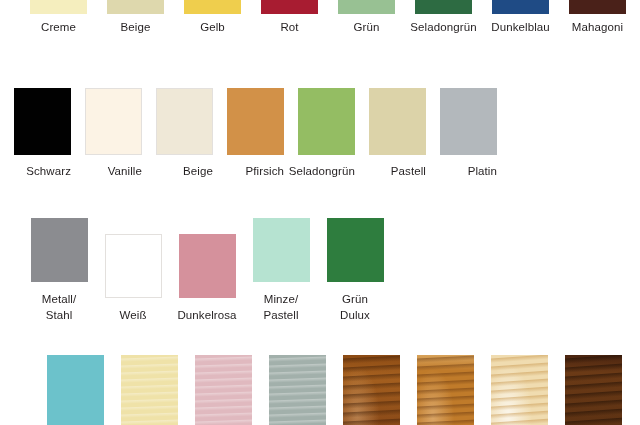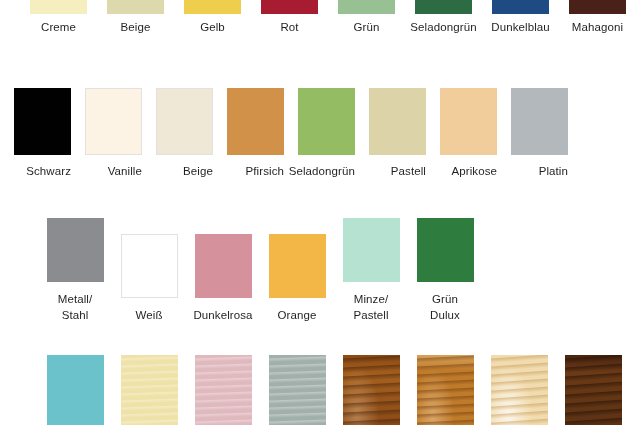--- a/index.html
+++ b/index.html
@@ -148,10 +148,6 @@
         <div class="caption">Pastell</div>
       </div>
       <div class="swatch-cell">
-        <div class="chip" style="background: linear-gradient(rgb(240, 205, 155), rgb(240, 205, 155));"></div>
-        <div class="caption">Aprikose</div>
-      </div>
-      <div class="swatch-cell">
         <div class="chip" style="background: linear-gradient(rgb(179, 184, 188), rgb(179, 184, 188));"></div>
         <div class="caption">Platin</div>
       </div>

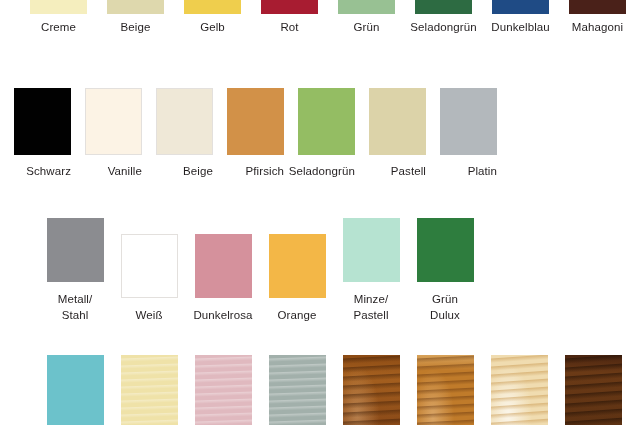--- a/index.html
+++ b/index.html
@@ -70,7 +70,7 @@
   #row-2 .swatch-cell { width: 71px; align-items: flex-end; }
 
   
-  #row-3 { left: 38px; top: 218px; }
+  #row-3 { left: 22px; top: 218px; }
   #row-3 .chip { width: 57px; height: 64px; }
   #row-3 .caption { margin-top: 10px; }
   #row-3 .swatch-cell { width: 74px; }

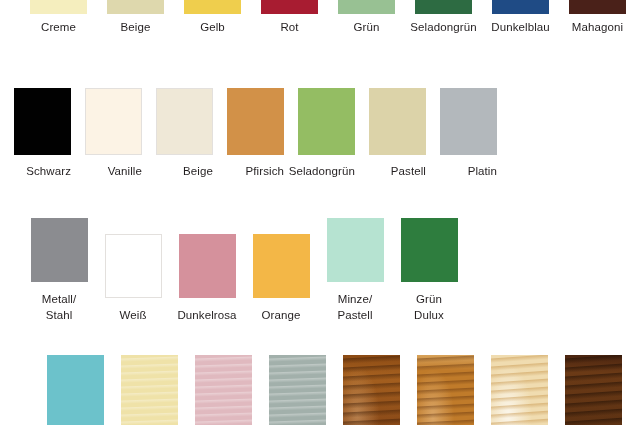--- a/index.html
+++ b/index.html
@@ -167,10 +167,6 @@
         <div class="caption">Dunkelrosa</div>
       </div>
       <div class="swatch-cell">
-        <div class="chip" style="background: linear-gradient(rgb(243, 183, 71), rgb(243, 183, 71));"></div>
-        <div class="caption">Orange</div>
-      </div>
-      <div class="swatch-cell">
         <div class="chip" style="background: linear-gradient(rgb(182, 227, 209), rgb(182, 227, 209));"></div>
         <div class="caption">Minze/
 Pastell</div>

